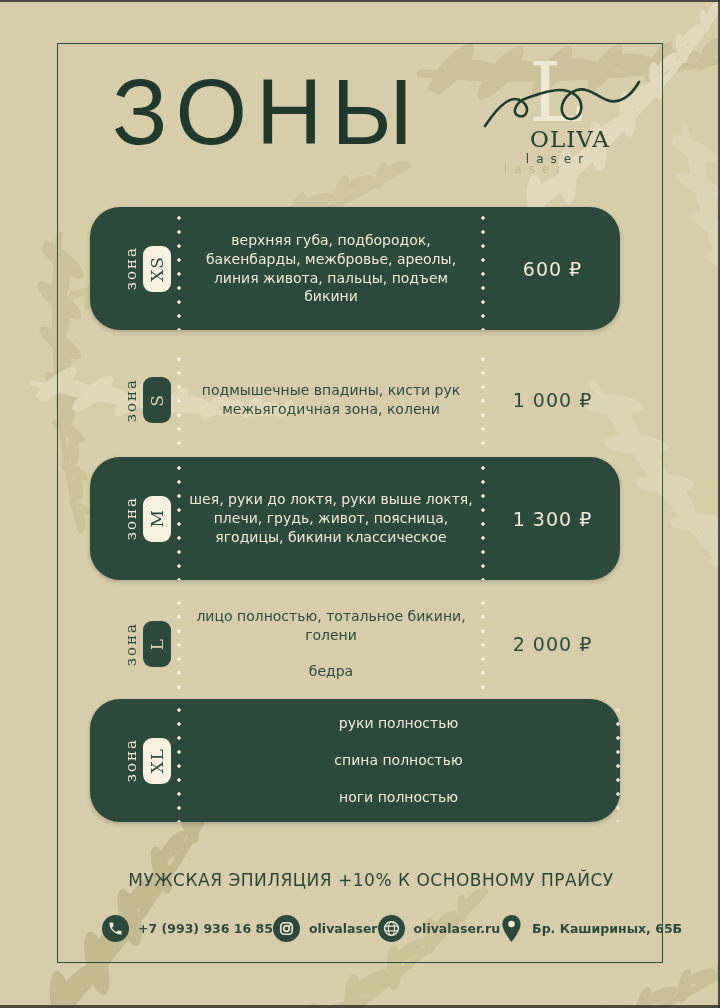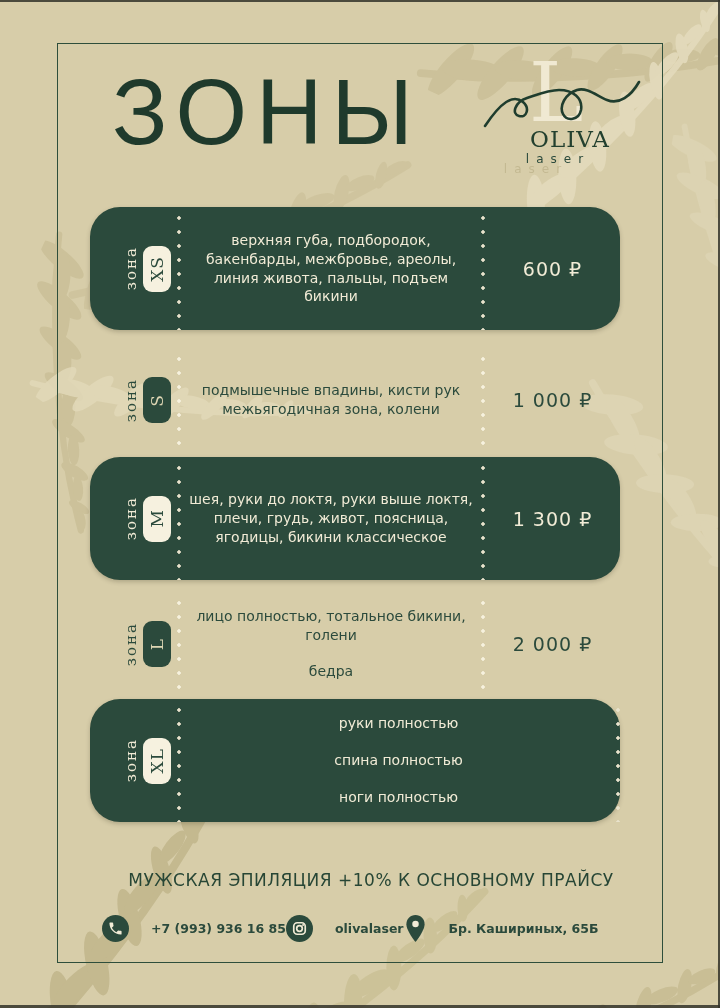--- a/index.html
+++ b/index.html
@@ -69,7 +69,7 @@
   .note{position:absolute;left:57px;top:870px;width:604px;text-align:center;font-size:17px;
         letter-spacing:.5px;color:#274635;font-weight:400;margin-left:12px;}
   .contacts{position:absolute;left:102px;top:914px;width:462px;display:flex;justify-content:space-between;align-items:center;}
-  .contact{display:flex;align-items:center;gap:22px;}
+  .contact{display:flex;align-items:center;gap:9px;}
   .contact .lbl{font-size:12.5px;font-weight:700;color:#2b4a3c;white-space:nowrap;}
   .cicon{display:block;}
 </style>

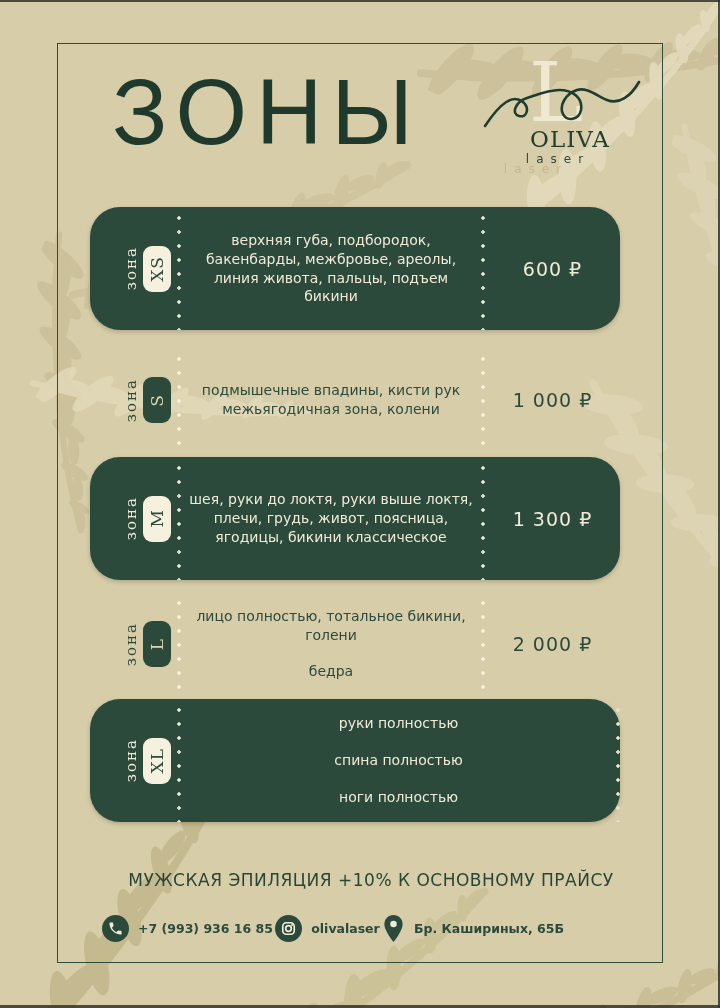--- a/index.html
+++ b/index.html
@@ -254,6 +254,15 @@
         <span class="lbl">olivalaser</span>
       </div>
       <div class="contact">
+        <svg class="cicon" width="27" height="27" viewBox="0 0 24 24">
+          <circle cx="12" cy="12" r="12" fill="#2b4a3c"></circle>
+          <circle cx="12" cy="12" r="6.1" fill="none" stroke="#f1ebd6" stroke-width="1.3"></circle>
+          <ellipse cx="12" cy="12" rx="2.7" ry="6.1" fill="none" stroke="#f1ebd6" stroke-width="1.1"></ellipse>
+          <path d="M6.2 9.9h11.6 M6.2 14.1h11.6" stroke="#f1ebd6" stroke-width="1.1"></path>
+        </svg>
+        <span class="lbl">olivalaser.ru</span>
+      </div>
+      <div class="contact">
         <svg class="cicon" width="23" height="29" viewBox="0 0 24 30">
           <path d="M12 1 C6.5 1 2.5 5.2 2.5 10.5 C2.5 17.5 12 29 12 29 C12 29 21.5 17.5 21.5 10.5 C21.5 5.2 17.5 1 12 1 Z" fill="#2b4a3c"></path>
           <circle cx="12" cy="10.3" r="3.4" fill="#f1ebd6"></circle>

